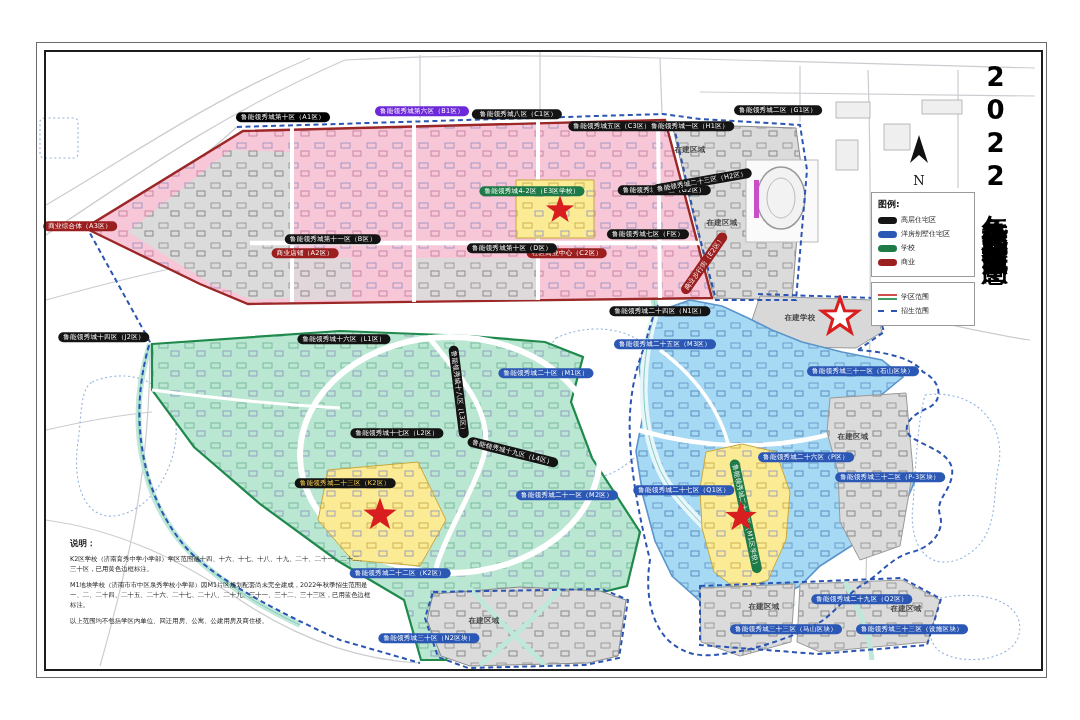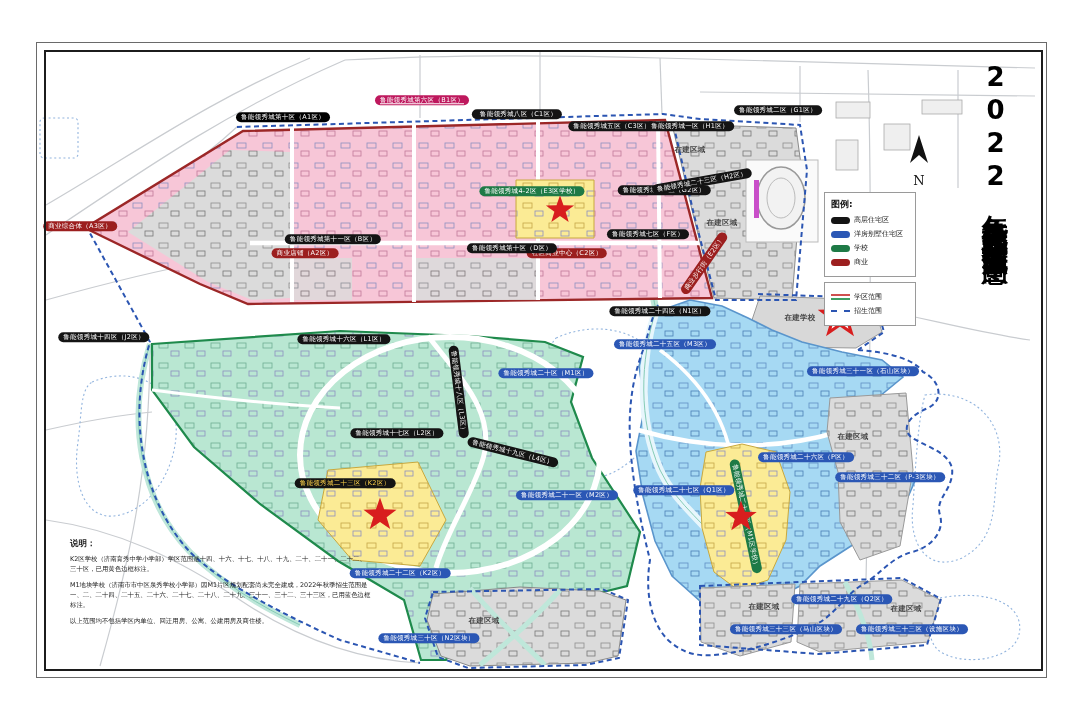--- a/index.html
+++ b/index.html
@@ -177,7 +177,7 @@
 
   <div id="labels">
       <div class="pill" style="background: #000000; left: 247px; top: 117px; transform: translate(-50%, -50%); margin-left: 36px;">鲁能领秀城第十区（A1区）</div>
-      <div class="pill" style="background: #be185d; left: 422px; top: 100px; transform: translate(-50%, -50%); text-decoration: underline;">鲁能领秀城第六区（B1区）</div>
+      <div class="pill" style="background: #6d28d9; left: 422px; top: 111px; transform: translate(-50%, -50%);">鲁能领秀城第六区（B1区）</div>
       <div class="pill" style="background: rgb(20, 20, 20); left: 517px; top: 114px; transform: translate(-50%, -50%); padding-left: 8px;">鲁能领秀城八区（C1区）</div>
       <div class="pill" style="background: rgb(20, 20, 20); left: 612px; top: 126px; transform: translate(-50%, -50%);">鲁能领秀城五区（C3区）</div>
       <div class="pill" style="background: rgb(20, 20, 20); left: 690px; top: 126px; transform: translate(-50%, -50%);">鲁能领秀城一区（H1区）</div>

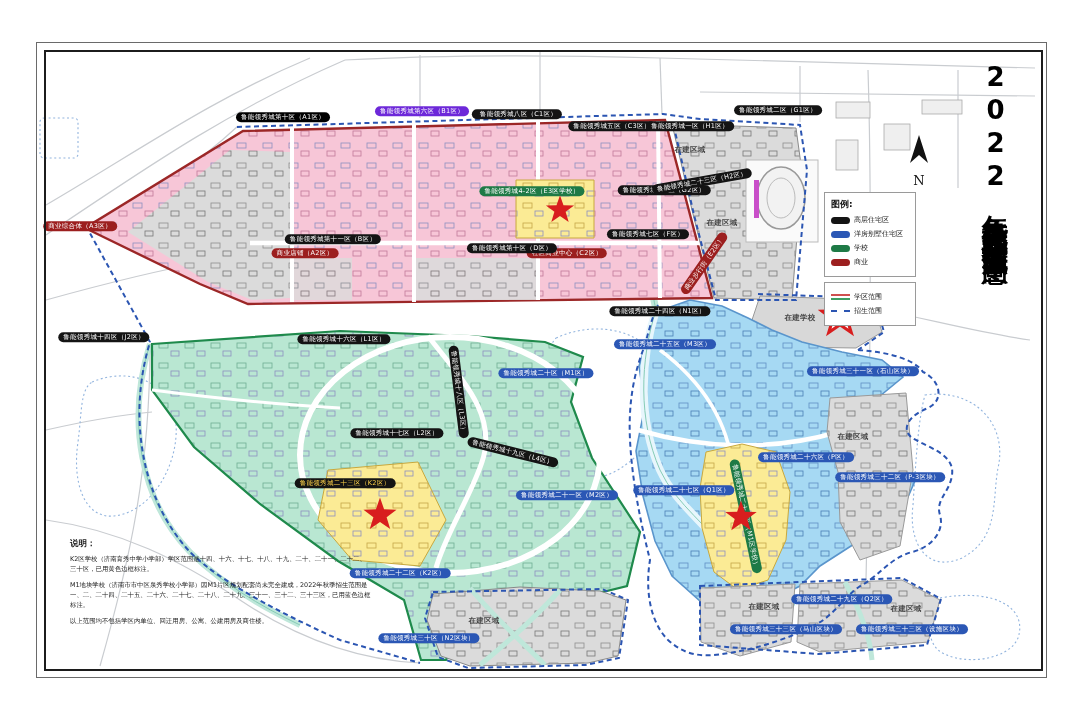--- a/index.html
+++ b/index.html
@@ -24,7 +24,7 @@
   #north{position:absolute;left:898px;top:133px;width:42px;height:52px;text-align:center;}
   #north .n-letter{font-size:13px;color:#111;font-family:"DejaVu Serif",serif;}
   
-  #legend{position:absolute;left:824px;top:192px;width:92px;}
+  #legend{position:absolute;left:871px;top:192px;width:104px;}
   .legend-box{background:#fff;border:1px solid #9a9a9a;padding:5px 6px;margin-bottom:5px;}
   .legend-title{font-size:9px;font-weight:bold;color:#111;margin-bottom:4px;}
   .legend-row{display:flex;align-items:center;margin:4px 0;}

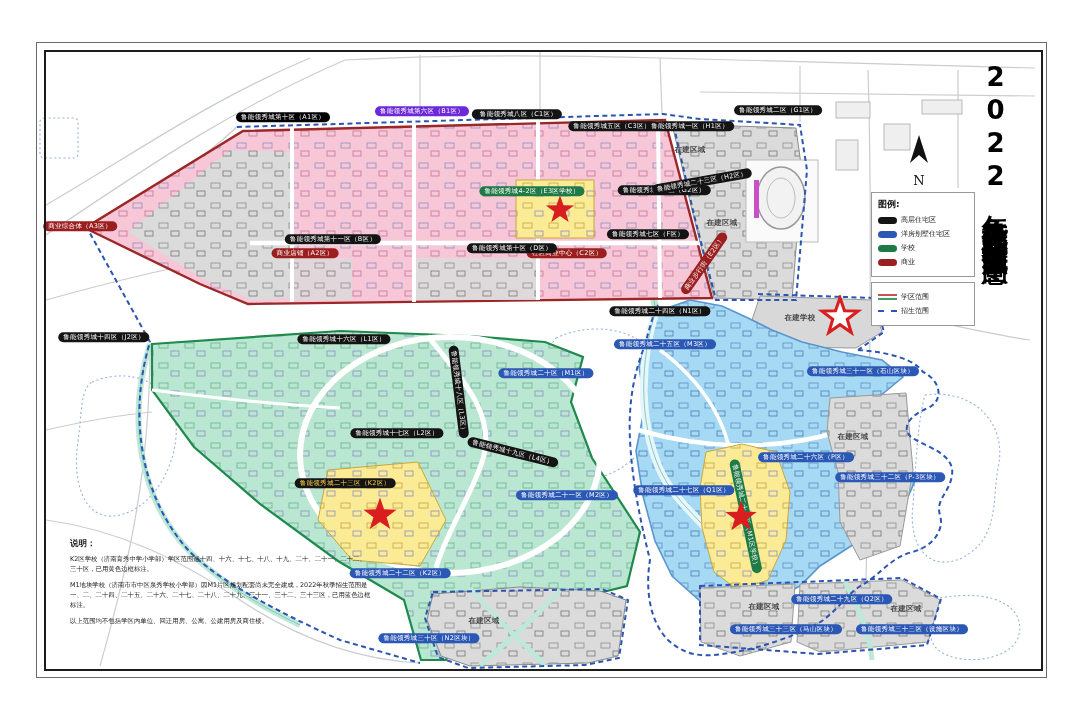--- a/index.html
+++ b/index.html
@@ -208,7 +208,7 @@
       <div class="pill" style="background: rgb(43, 87, 181); left: 890px; top: 477px; transform: translate(-50%, -50%);">鲁能领秀城三十二区（P-3区块）</div>
       <div class="pill" style="background: rgb(43, 87, 181); left: 684px; top: 490px; transform: translate(-50%, -50%);">鲁能领秀城二十七区（Q1区）</div>
       <div class="pill" style="background: rgb(30, 122, 70); left: 746px; top: 516px; transform: translate(-50%, -50%) rotate(78deg);">鲁能领秀城二十八区（M1区学校）</div>
-      <div class="pill" style="background: rgb(43, 87, 181); left: 842px; top: 599px; transform: translate(-50%, -50%);">鲁能领秀城二十九区（Q2区）</div>
+      <div class="pill" style="background: rgb(43, 87, 181); left: 862px; top: 599px; transform: translate(-50%, -50%);">鲁能领秀城二十九区（Q2区）</div>
       <div class="pill" style="background: rgb(43, 87, 181); left: 786px; top: 629px; transform: translate(-50%, -50%);">鲁能领秀城三十三区（马山区块）</div>
       <div class="pill" style="background: rgb(43, 87, 181); left: 912px; top: 629px; transform: translate(-50%, -50%);">鲁能领秀城三十三区（设施区块）</div>
       <div class="pill" style="background: rgb(43, 87, 181); left: 429px; top: 638px; transform: translate(-50%, -50%);">鲁能领秀城三十区（N2区块）</div>

